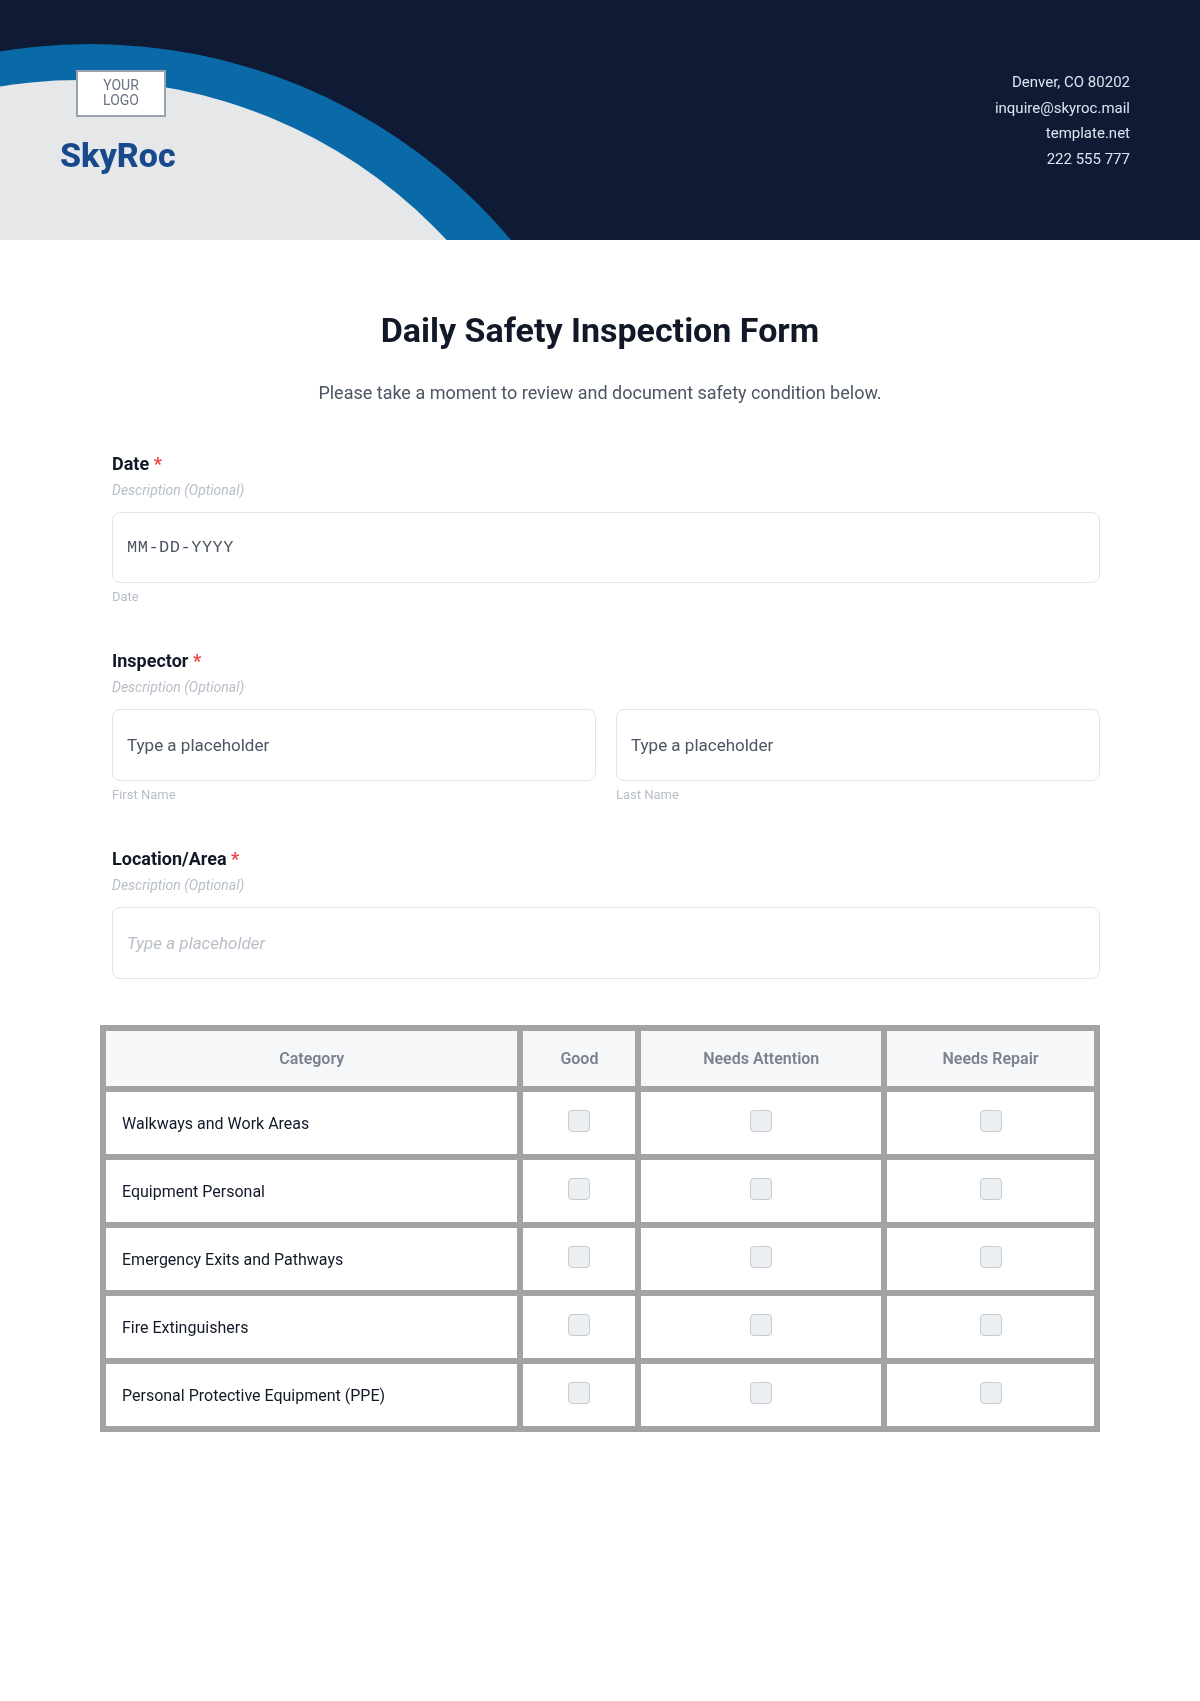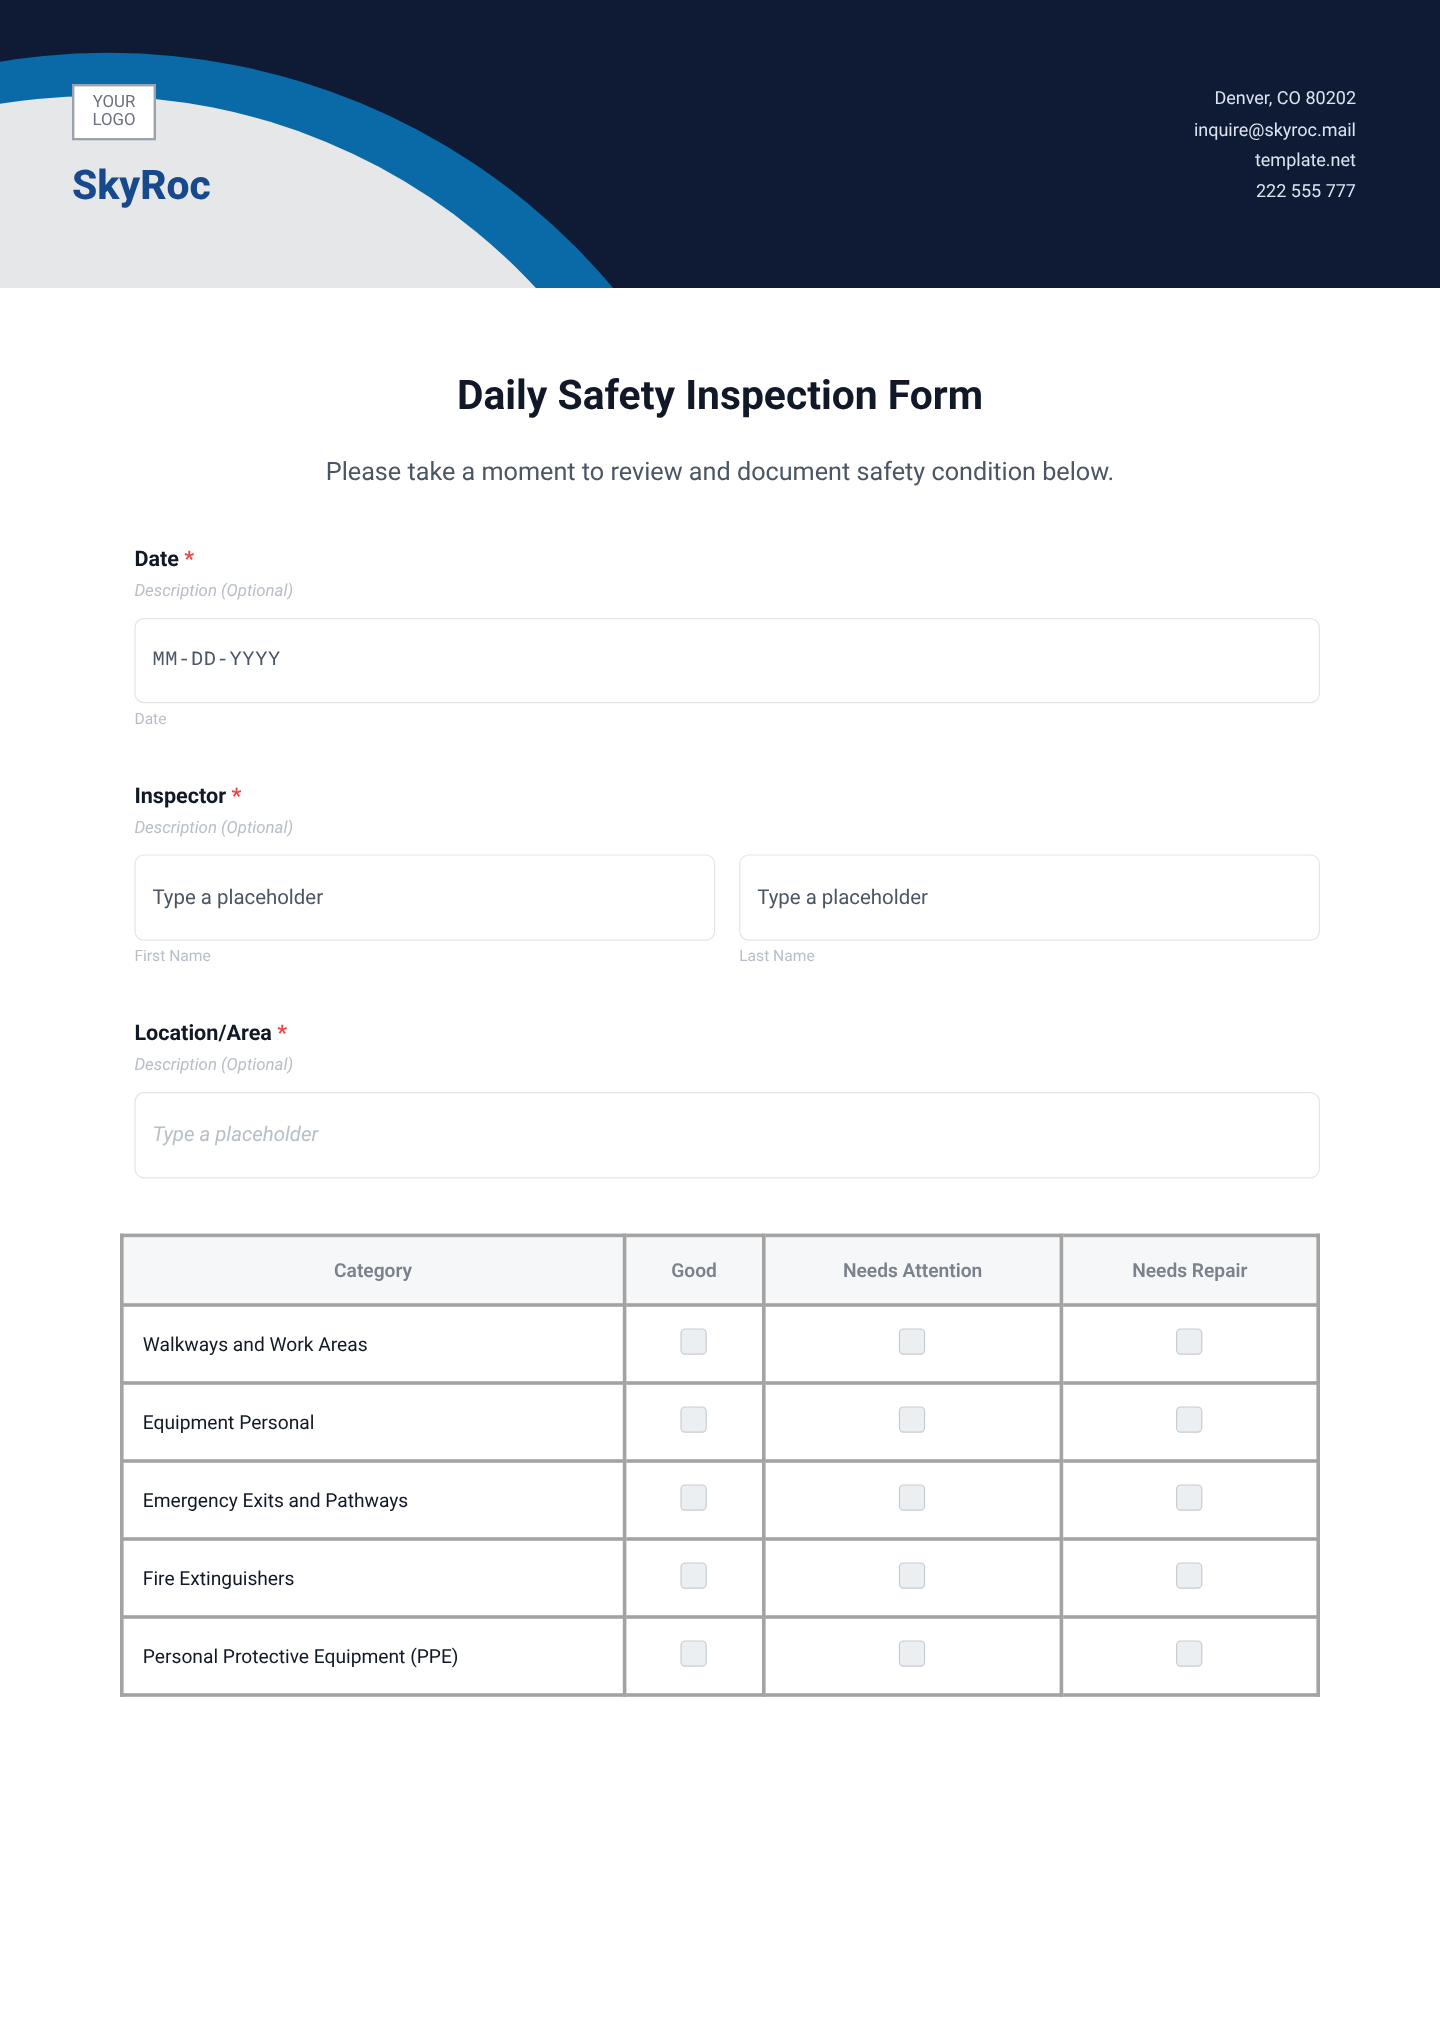--- a/index.html
+++ b/index.html
@@ -49,7 +49,8 @@
   line-height: 1.1;
   color: #6b7280;
   text-align: center;
-  width: 70px;
+  width: 90px;
+  margin-left: 16px;
 }
 .header .brand {
   margin-top: 18px;

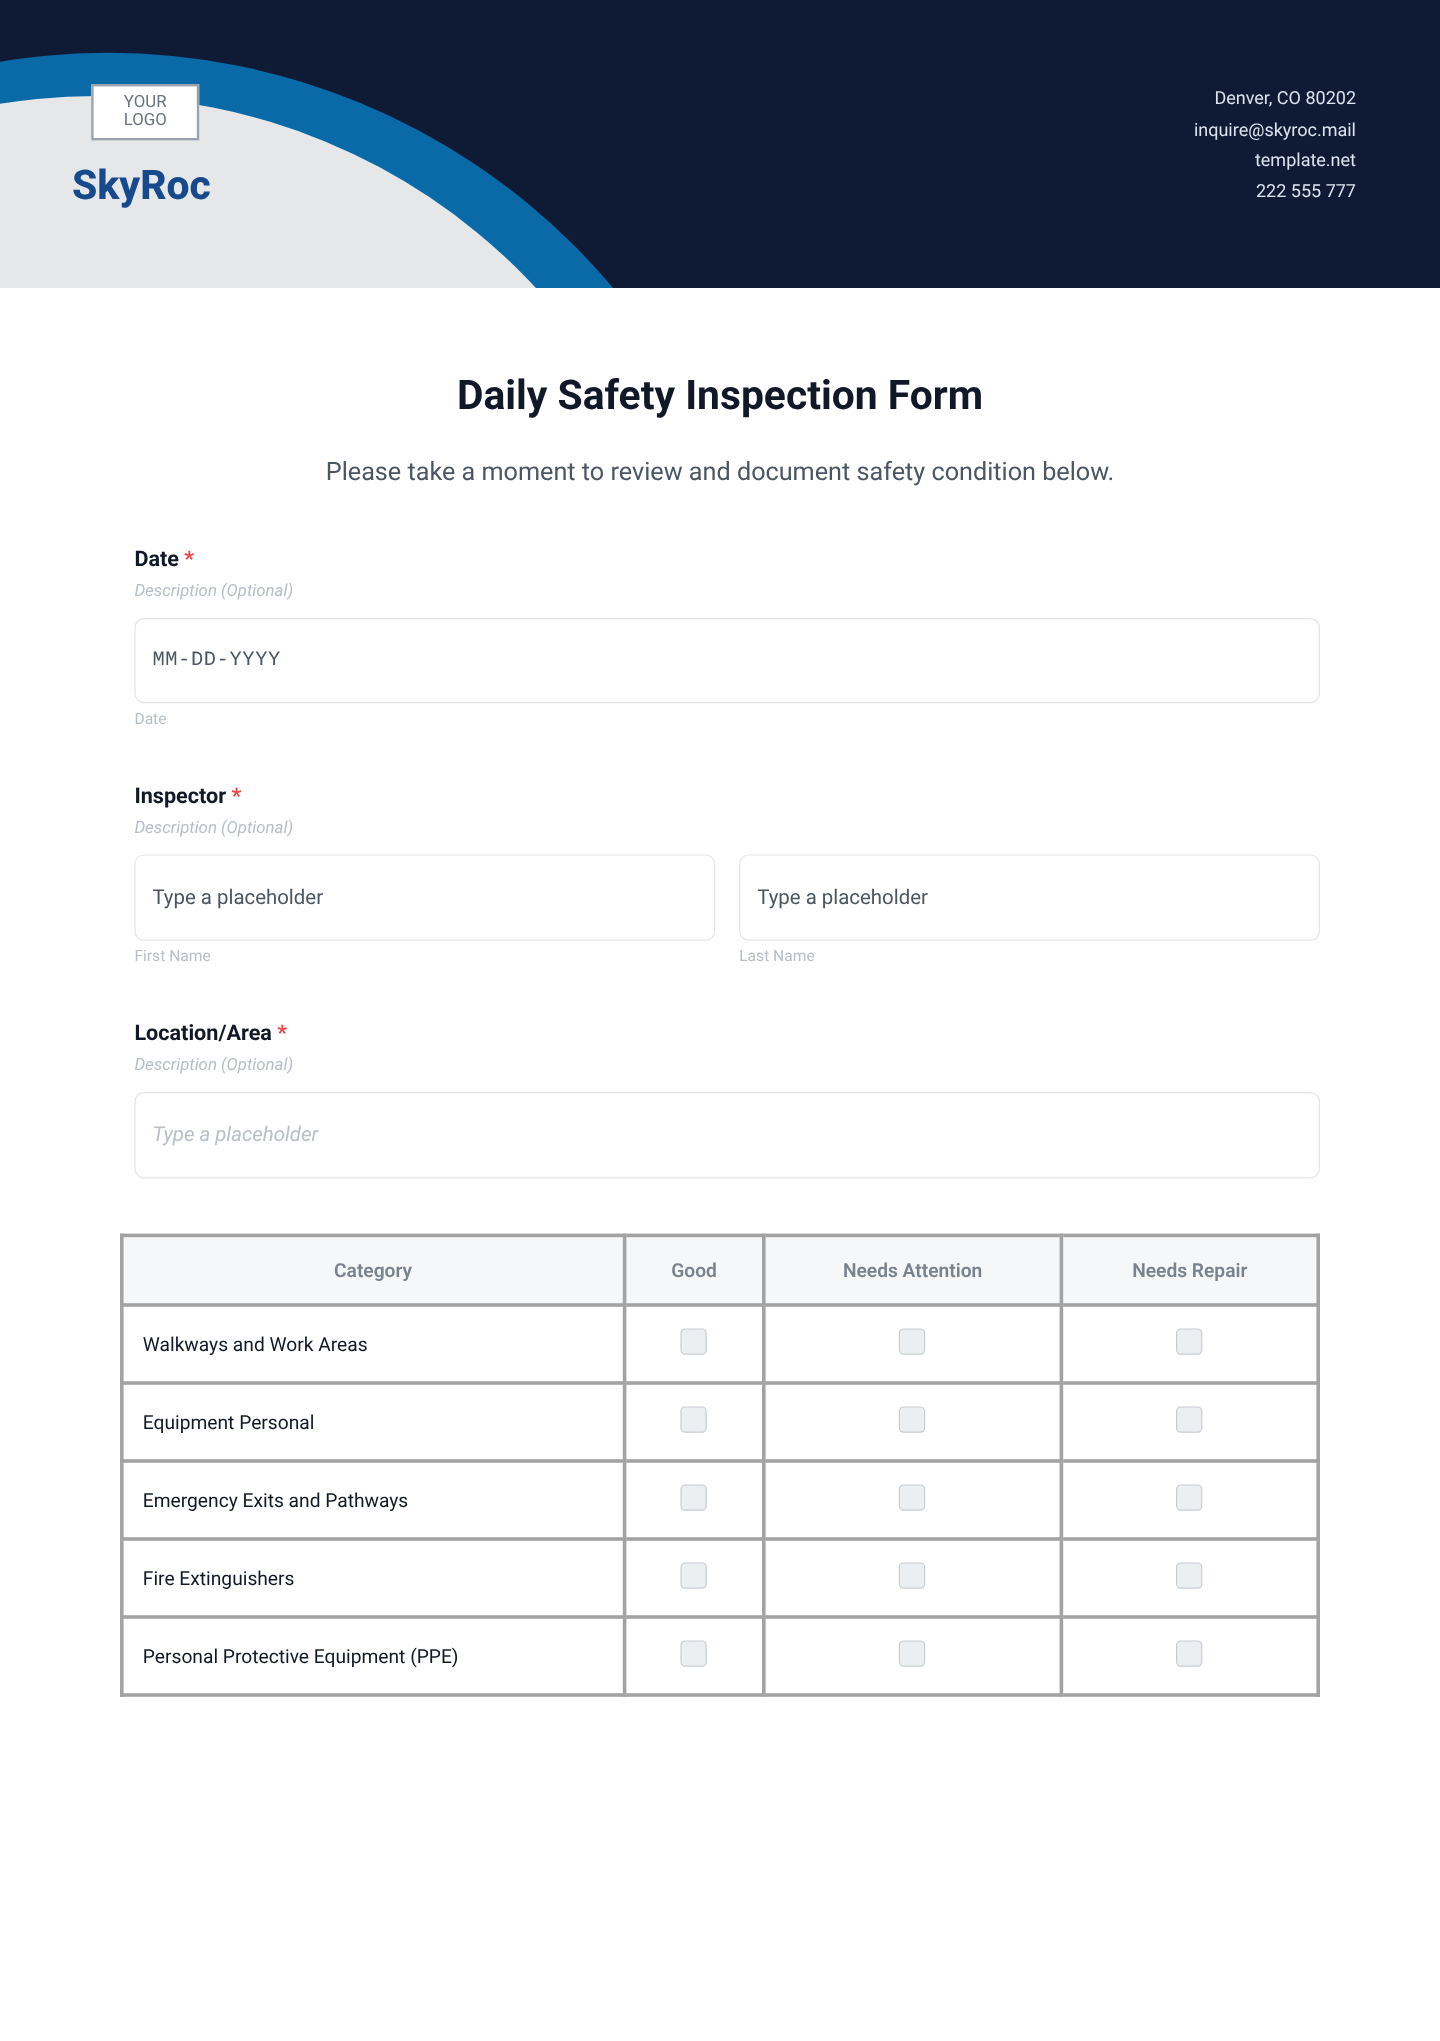--- a/index.html
+++ b/index.html
@@ -80,7 +80,7 @@
 }
 .subtitle {
   text-align: center;
-  font-size: 21px;
+  font-size: 18px;
   color: #4b5563;
   margin-bottom: 50px;
   margin-top: 32px;

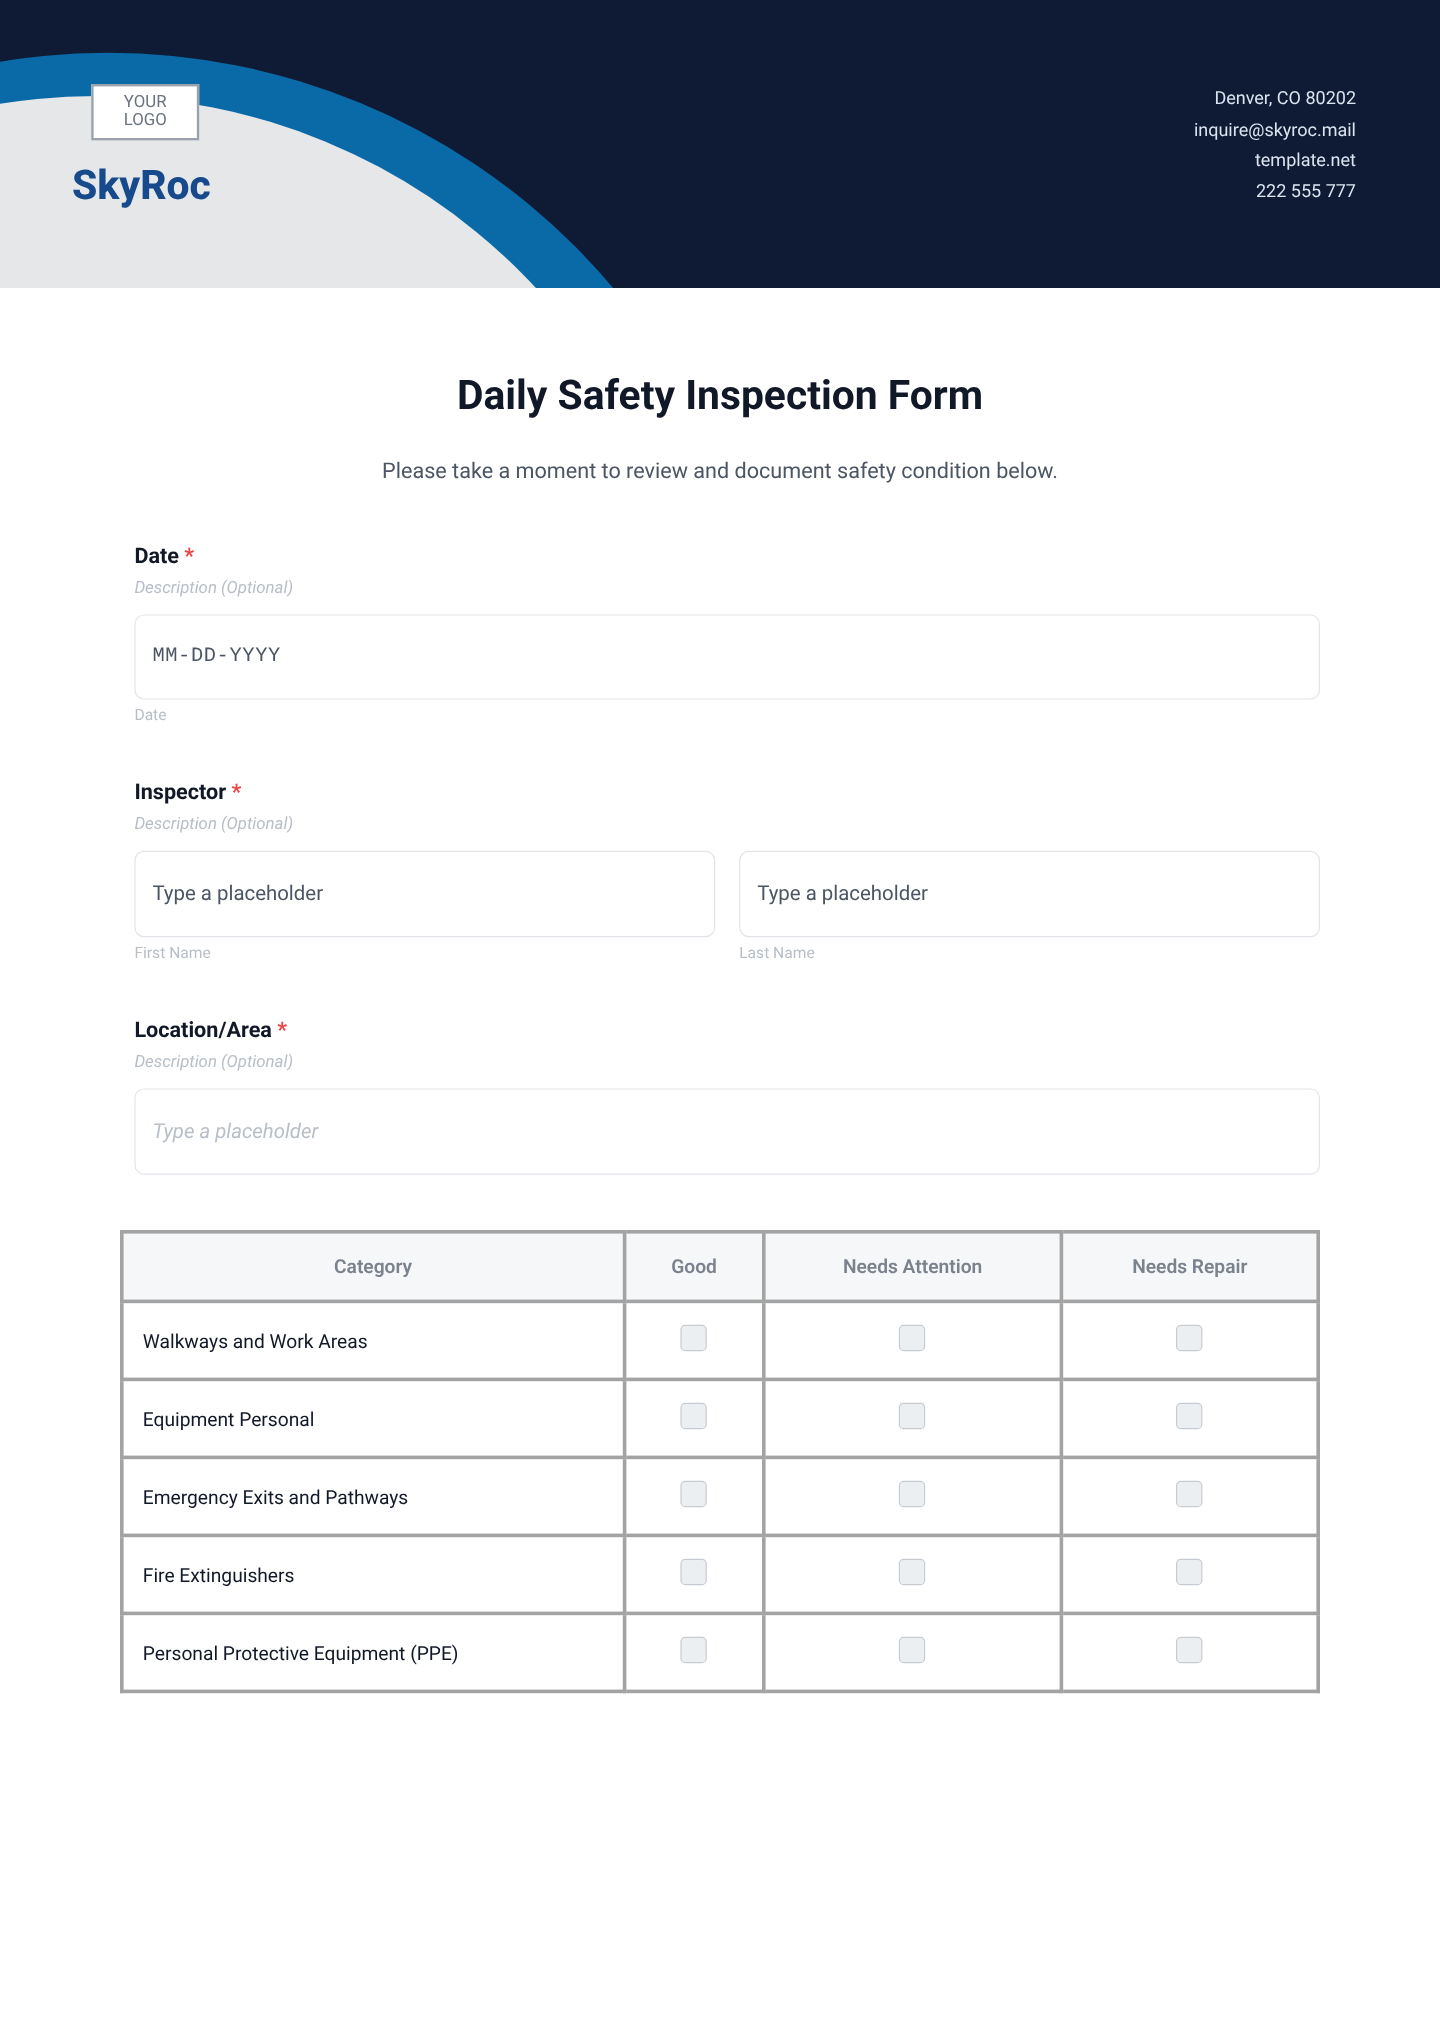--- a/index.html
+++ b/index.html
@@ -125,7 +125,7 @@
   border: 1px solid #e3e6eb;
 }
 table.checklist th, table.checklist td {
-  border: 3px solid #a3a3a3;
+  border: 6px solid #a3a3a3;
   padding: 18px 14px;
   font-size: 16px;
   vertical-align: middle;

